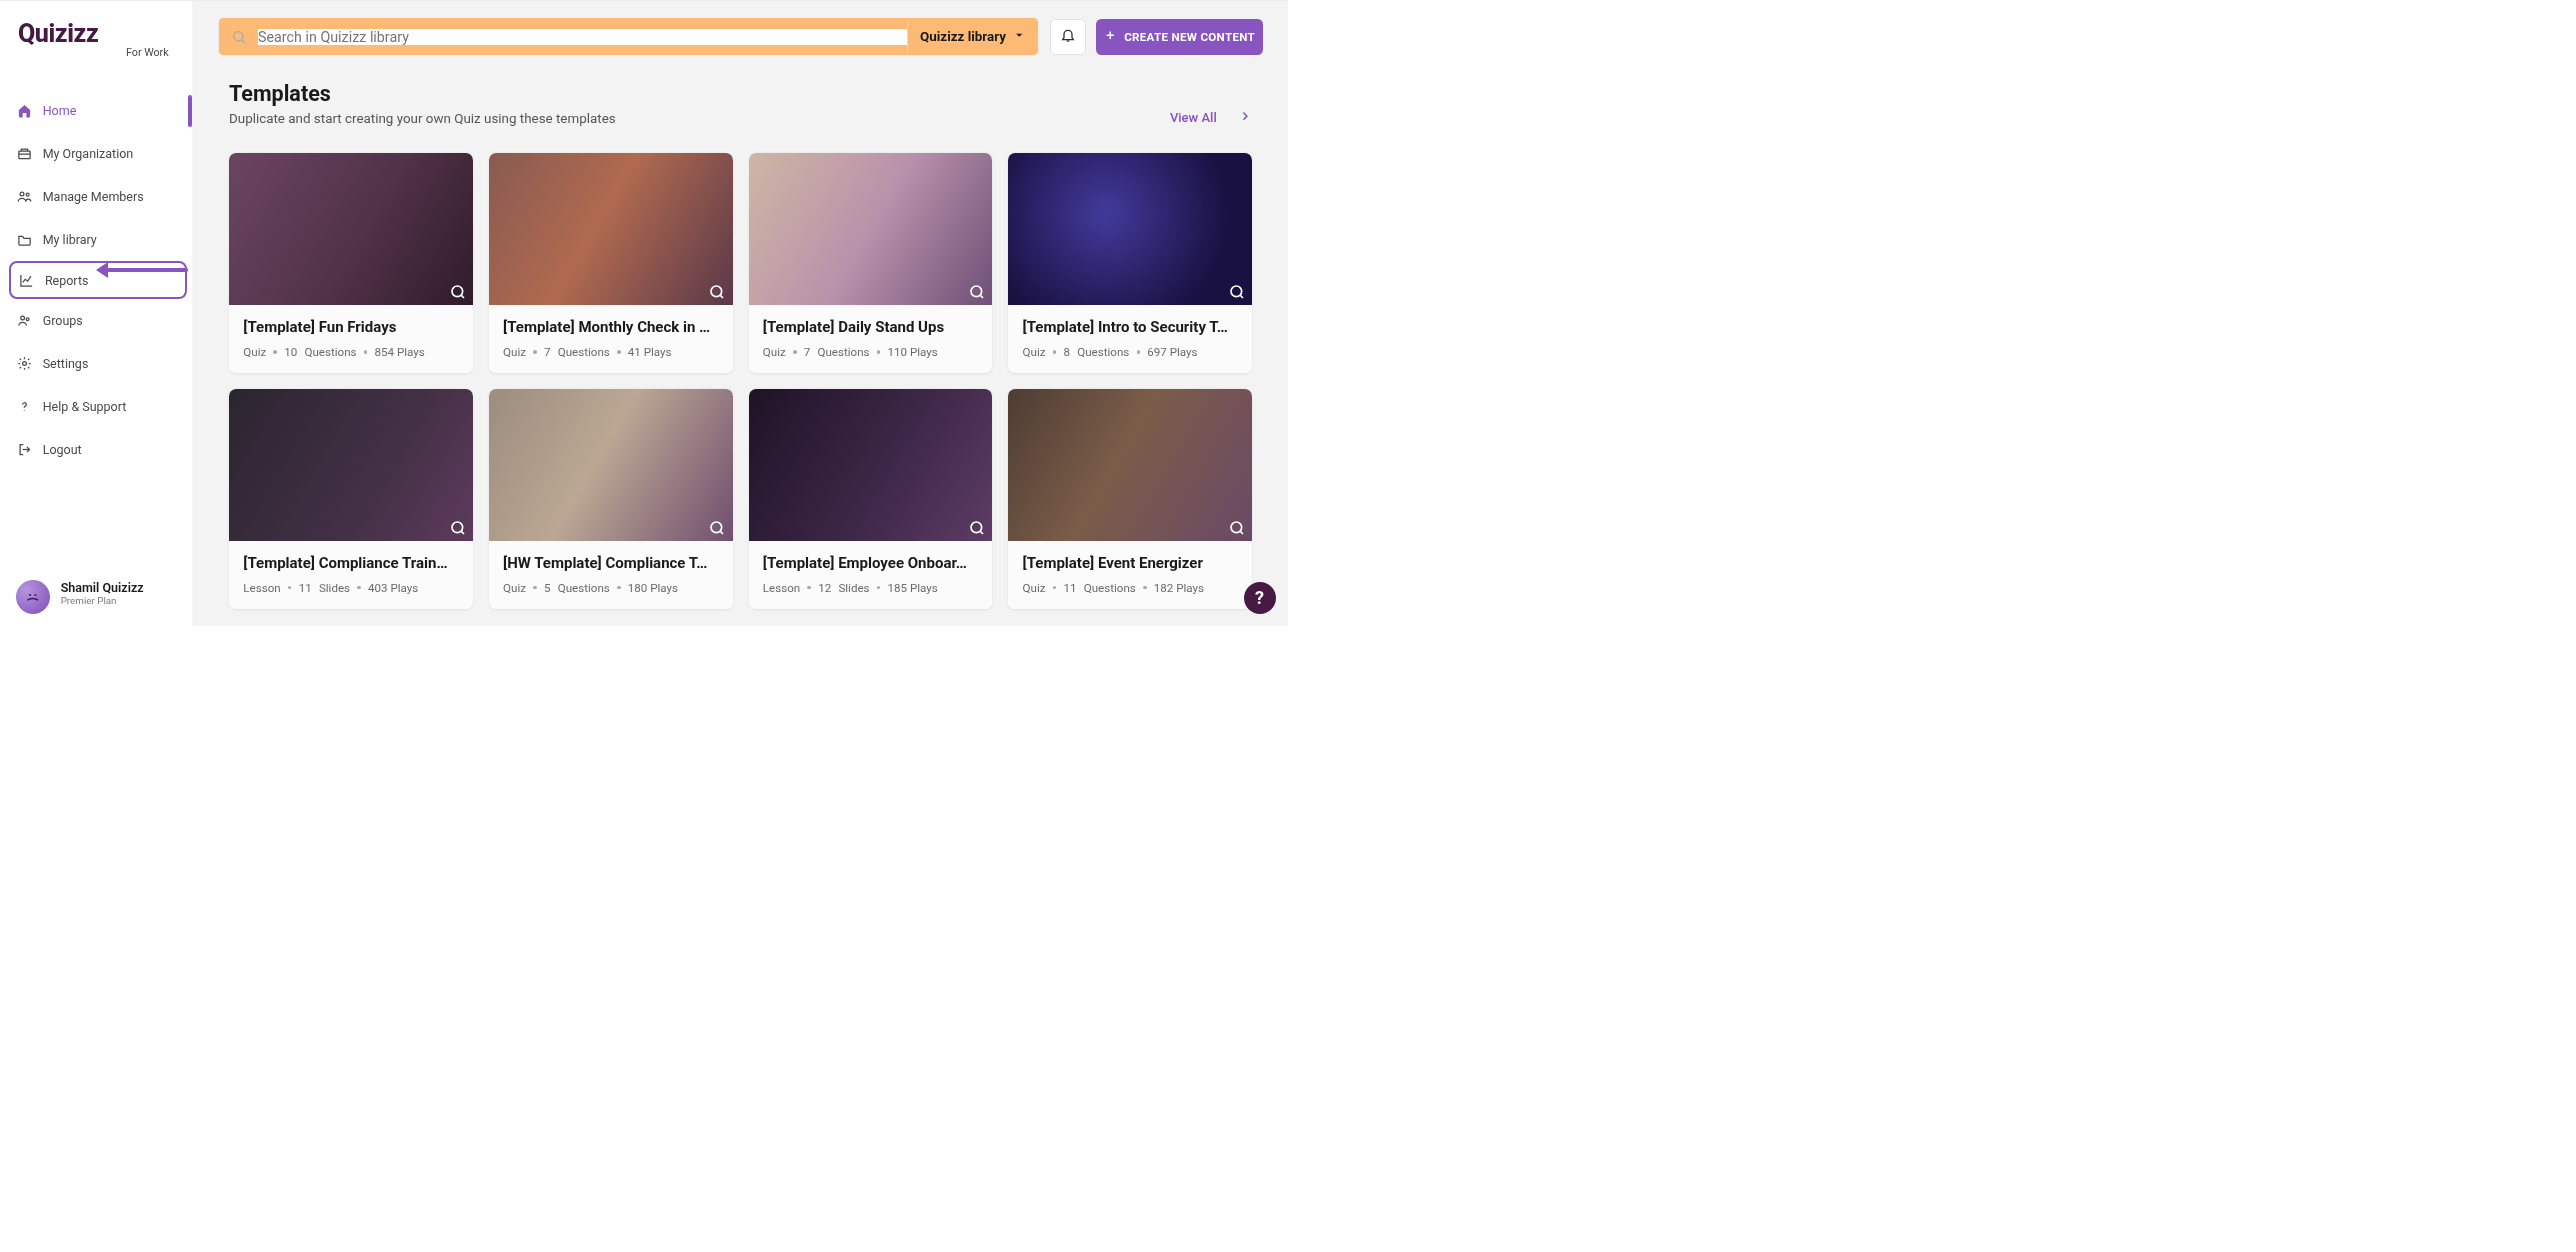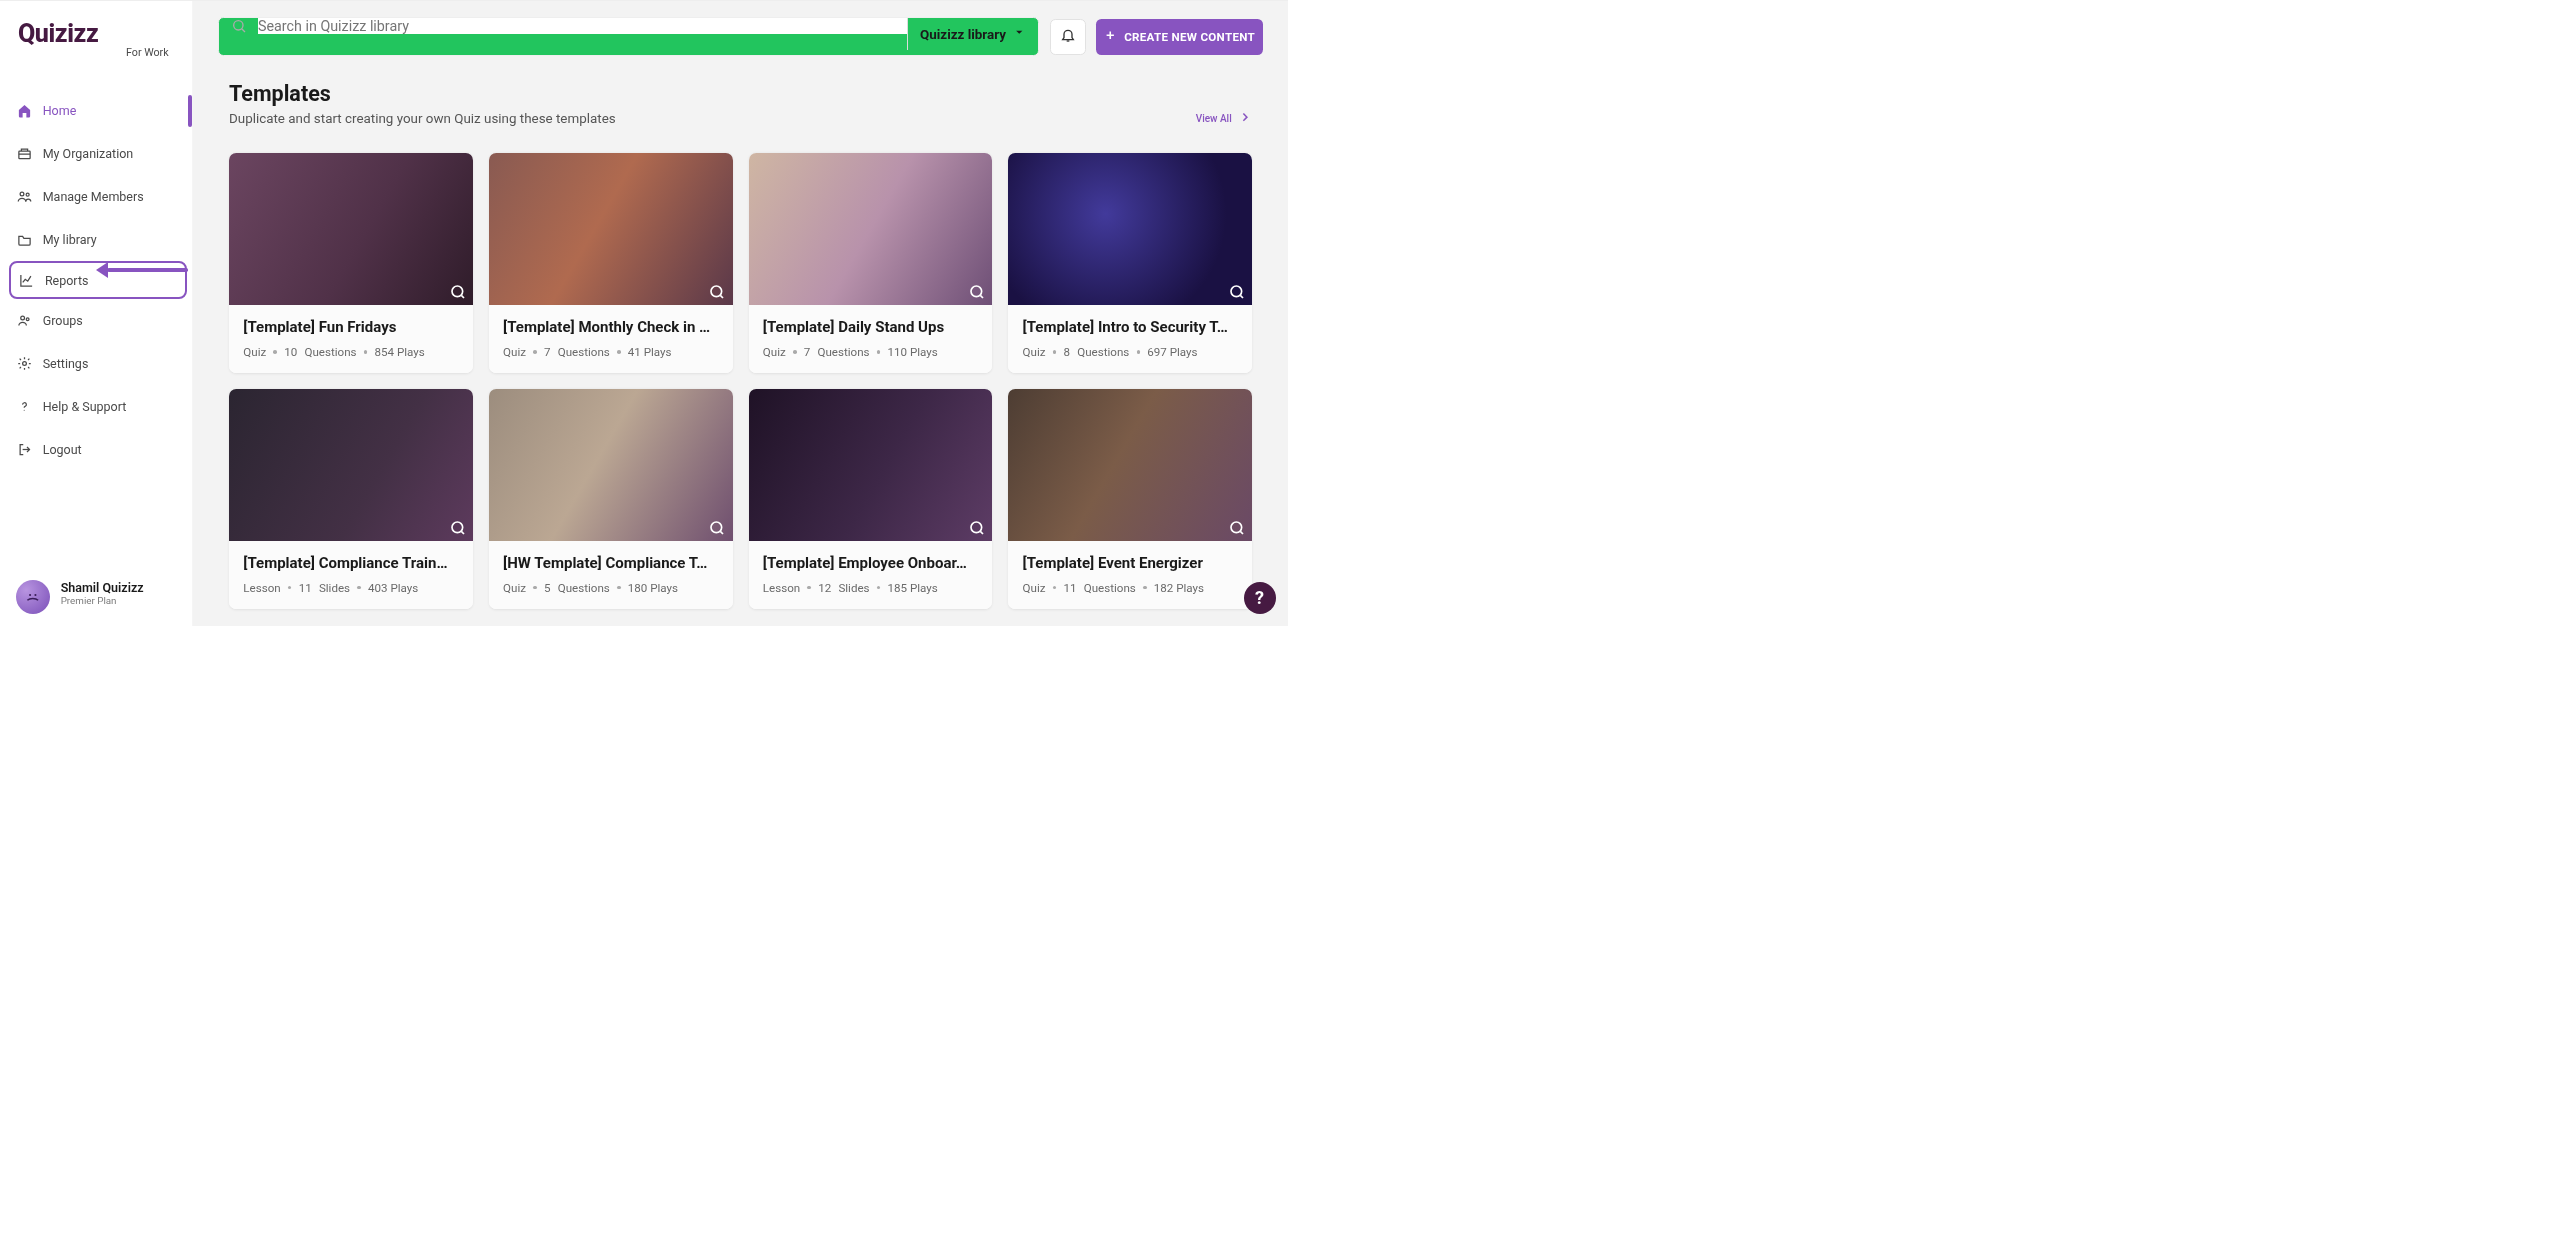--- a/index.html
+++ b/index.html
@@ -38,7 +38,7 @@
   
   .main{flex:1;display:flex;flex-direction:column;background:var(--bg);min-width:0;}
   .topbar{display:flex;align-items:center;gap:10.7px;padding:16px 25px 16px 25px;background:var(--bg);}
-  .search{flex:1;display:flex;align-items:flex-start;background:#22c55e;border:0.9px solid #eee;border-radius:5.4px;height:39px;min-width:0;}
+  .search{flex:1;display:flex;align-items:center;background:#fdba74;border:0.9px solid #eee;border-radius:5.4px;height:39px;min-width:0;}
   .search-ico{width:39px;display:flex;align-items:center;justify-content:center;color:#aaa;}
   .search input{flex:1;border:none;outline:none;font-size:14.3px;color:var(--txt-dark);}
   .scope-btn{border-left:0.9px solid var(--border);padding:0 12.5px;height:32px;display:flex;align-items:center;gap:7.2px;font-size:13.4px;font-weight:700;color:var(--txt-dark);cursor:pointer;}

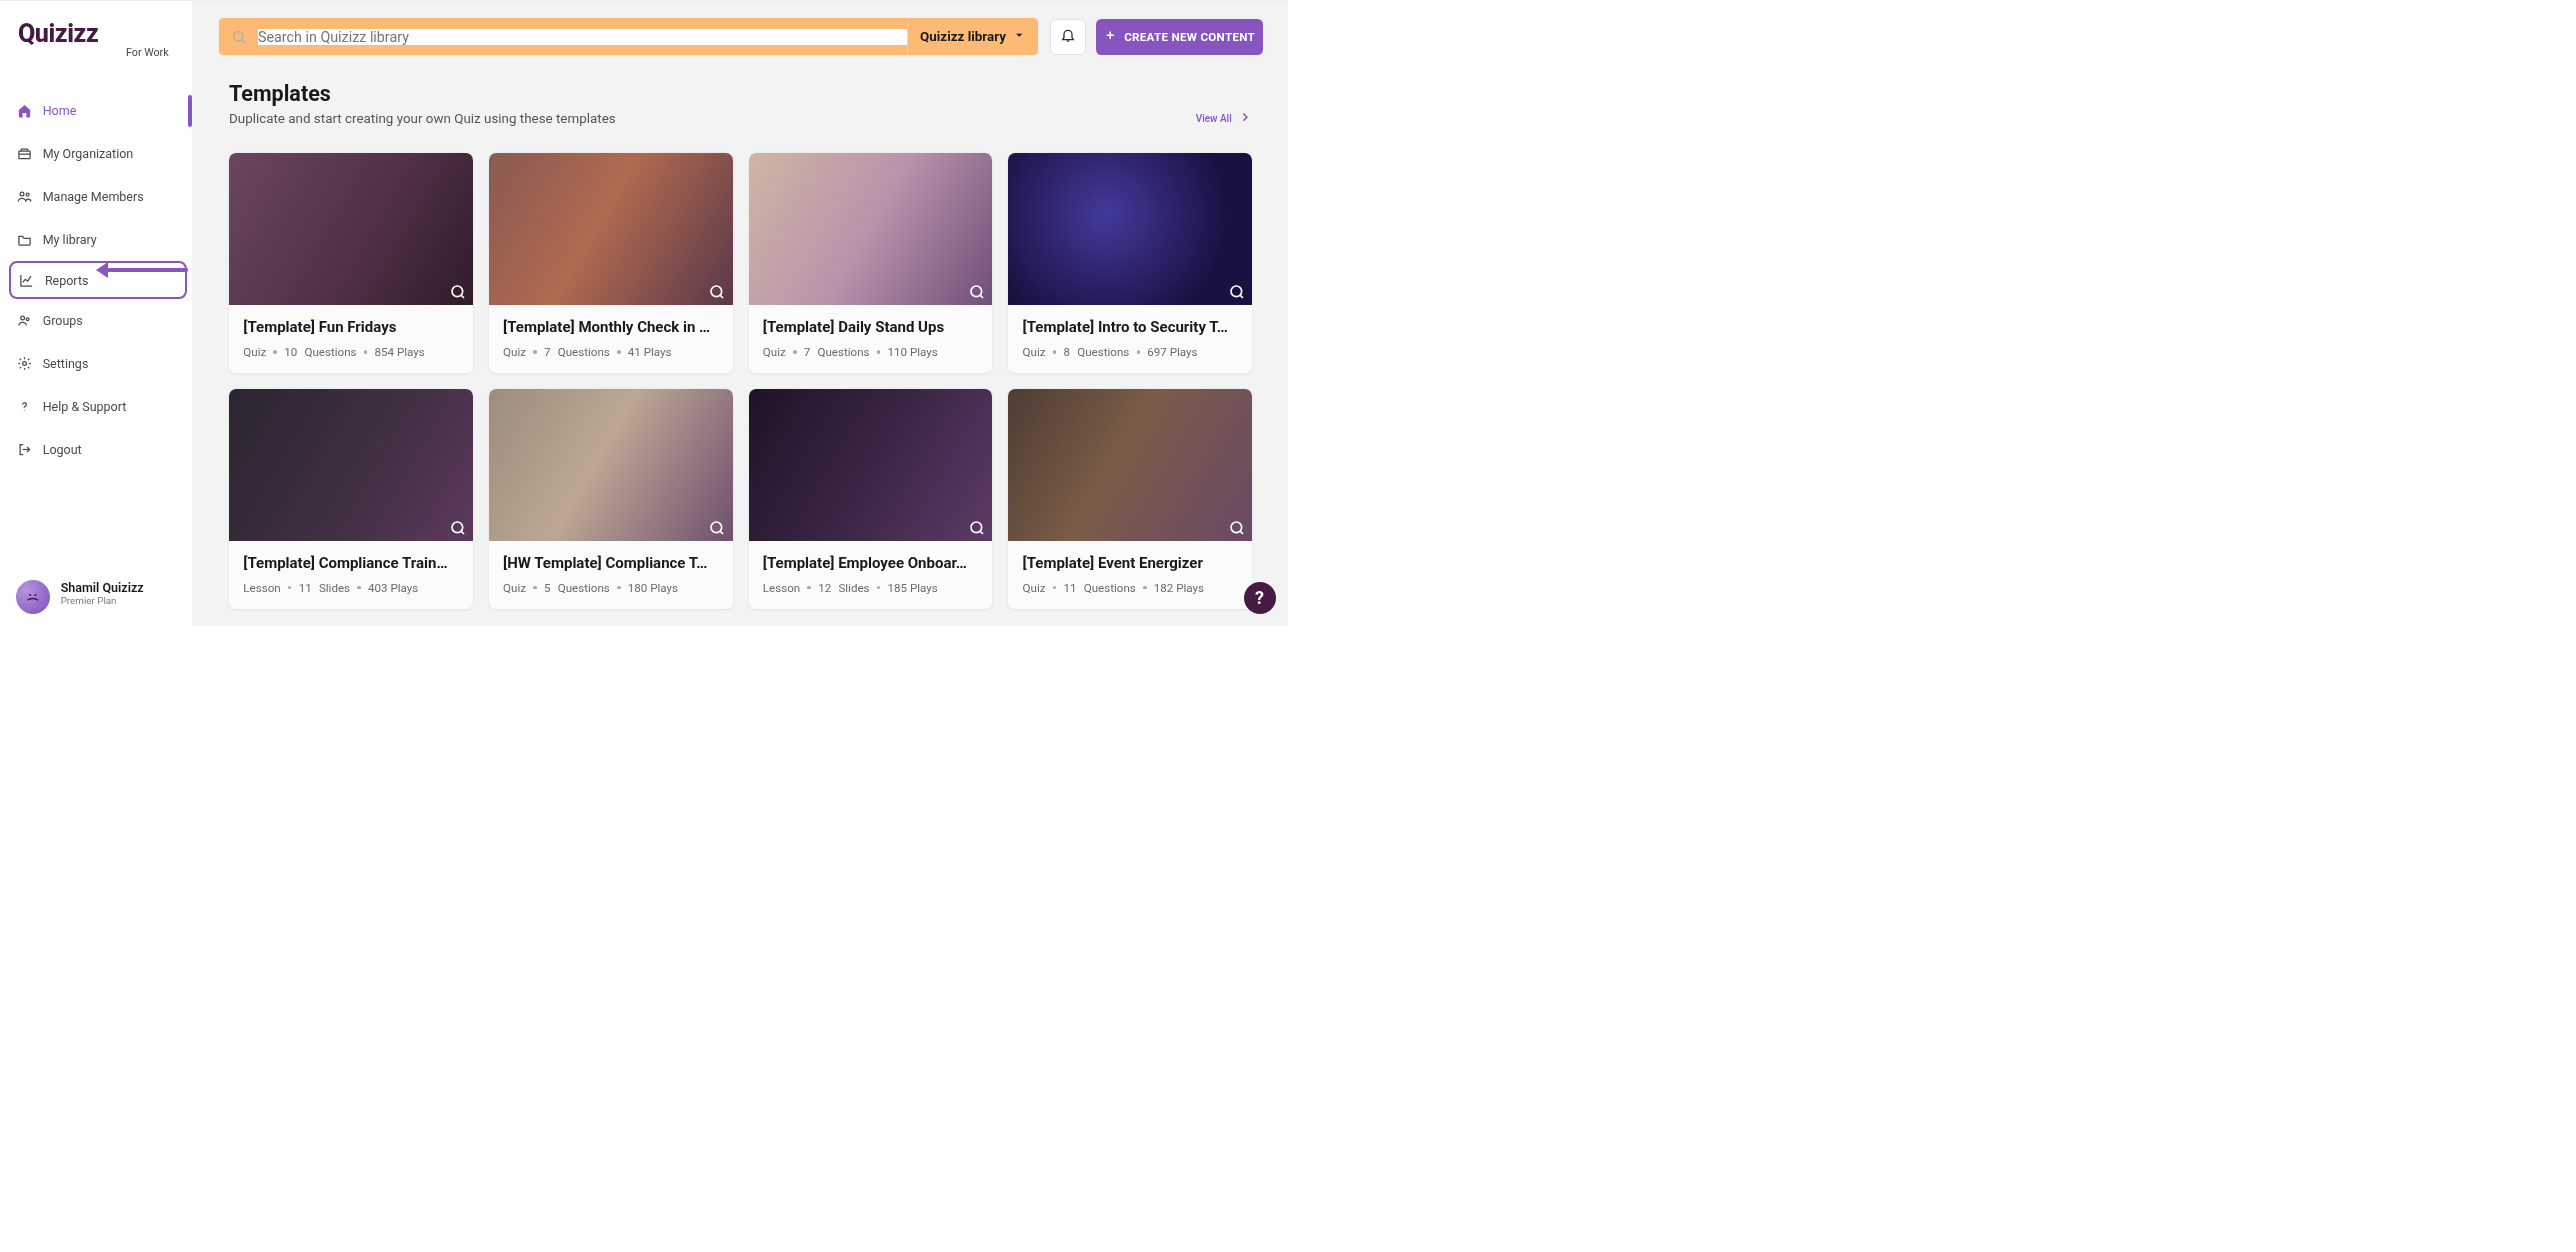--- a/index.html
+++ b/index.html
@@ -48,7 +48,7 @@
   .sec-head{display:flex;justify-content:space-between;margin-bottom:27px;}
   .sec-title{font-size:21.5px;font-weight:700;}
   .sec-sub{font-size:13.4px;color:#555;margin-top:5.4px;}
-  .viewall{color:var(--purple);font-size:10px;font-weight:500;display:flex;align-items:center;gap:6px;cursor:pointer;align-self:flex-end;}
+  .viewall{color:var(--purple);font-size:13px;font-weight:500;display:flex;align-items:center;gap:21px;cursor:pointer;align-self:flex-end;}
   .grid{display:grid;grid-template-columns:repeat(4,1fr);gap:16px;}
   .card{background:#fff;border-radius:7.2px;overflow:hidden;box-shadow:0 0.9px 2.7px rgba(0,0,0,.08);cursor:pointer;}
   .card-img{height:152px;position:relative;}

